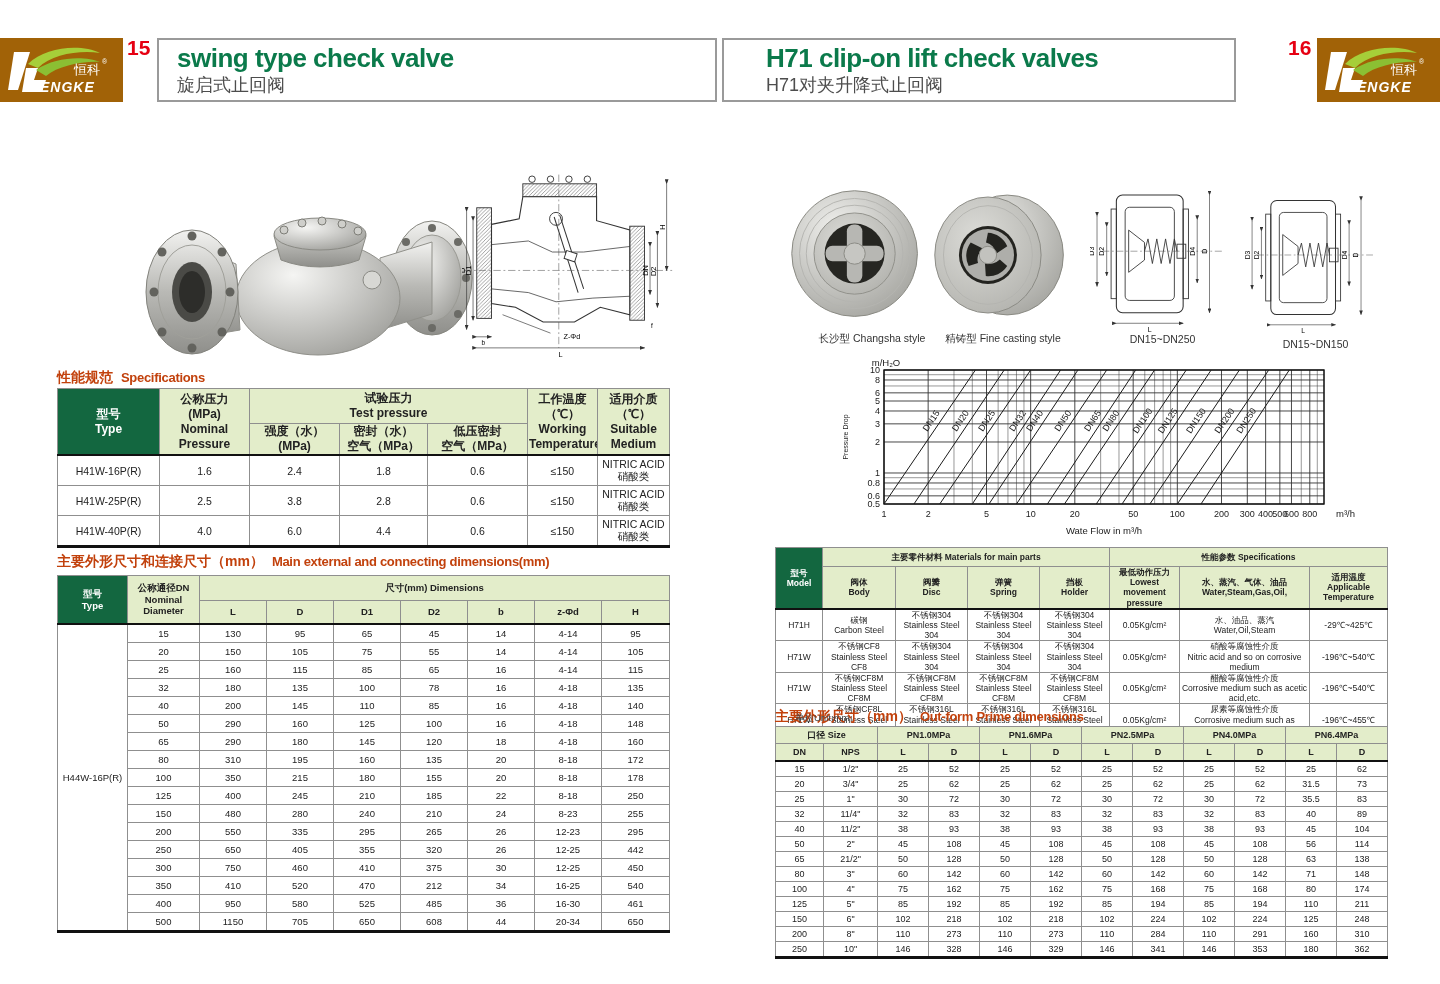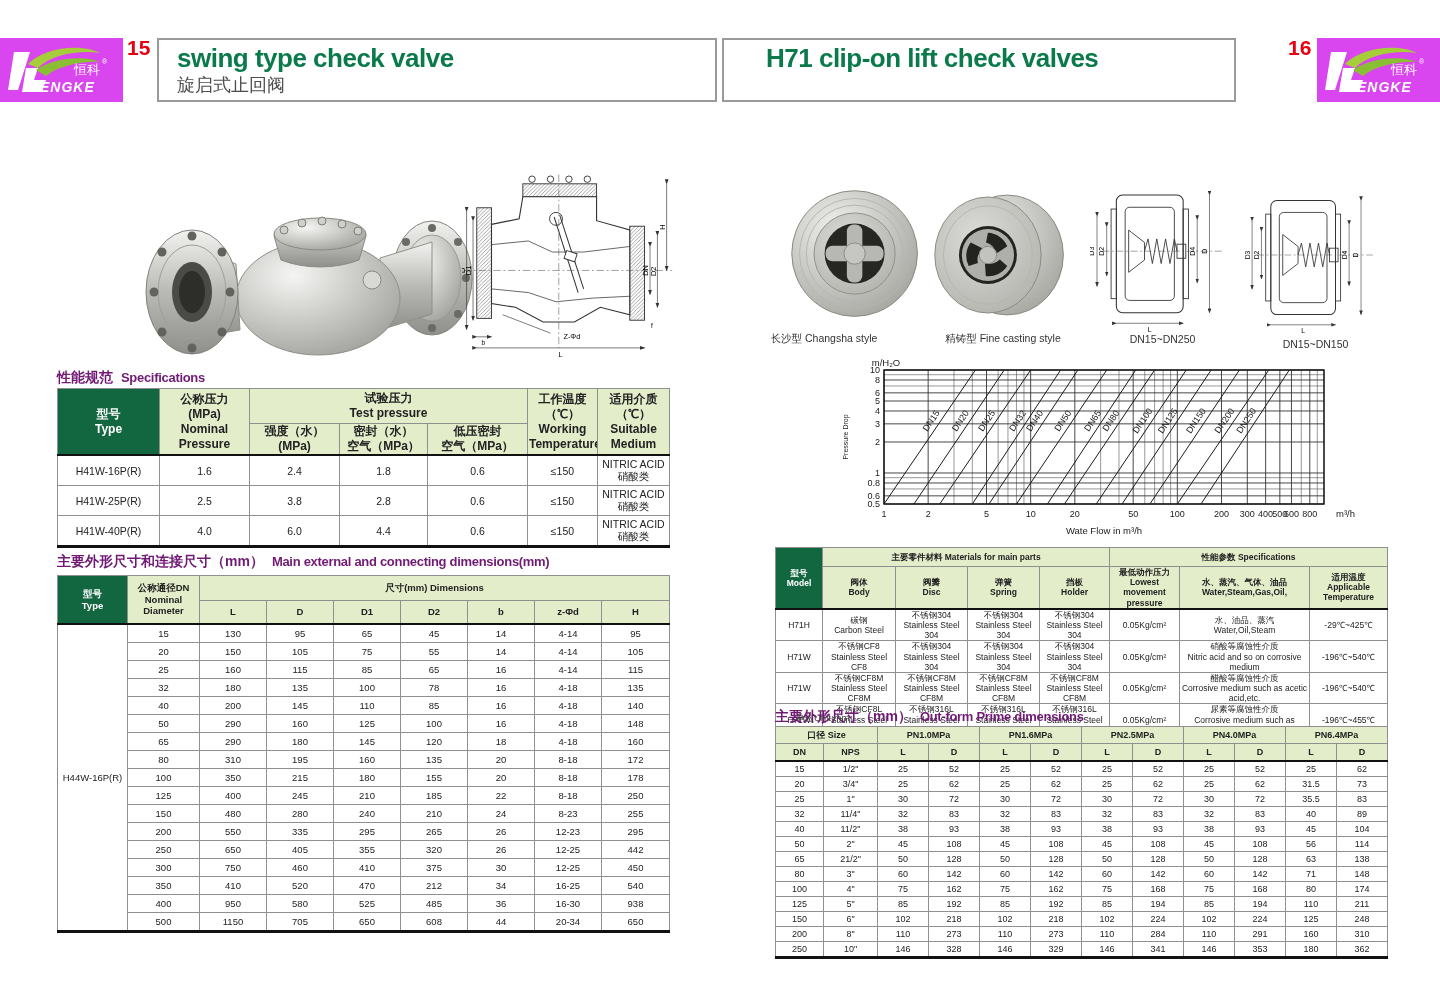--- a/index.html
+++ b/index.html
@@ -7,7 +7,7 @@
          font-family:"Liberation Sans", sans-serif; color:#222; overflow:hidden; }
   .abs { position:absolute; }
   
-  .logo-box { width:123px; height:64px; background:#d946ef; }
+  .logo-box { width:123px; height:64px; background:#a16207; }
   .pagenum { color:#e60012; font-weight:bold; font-size:21px; }
   .title-box { height:64px; border:2px solid #9a9a9a; box-sizing:border-box; background:#fff; }
   .title-en { color:#0b7a4b; font-weight:bold; font-size:26px; letter-spacing:-0.5px; line-height:1.05; }

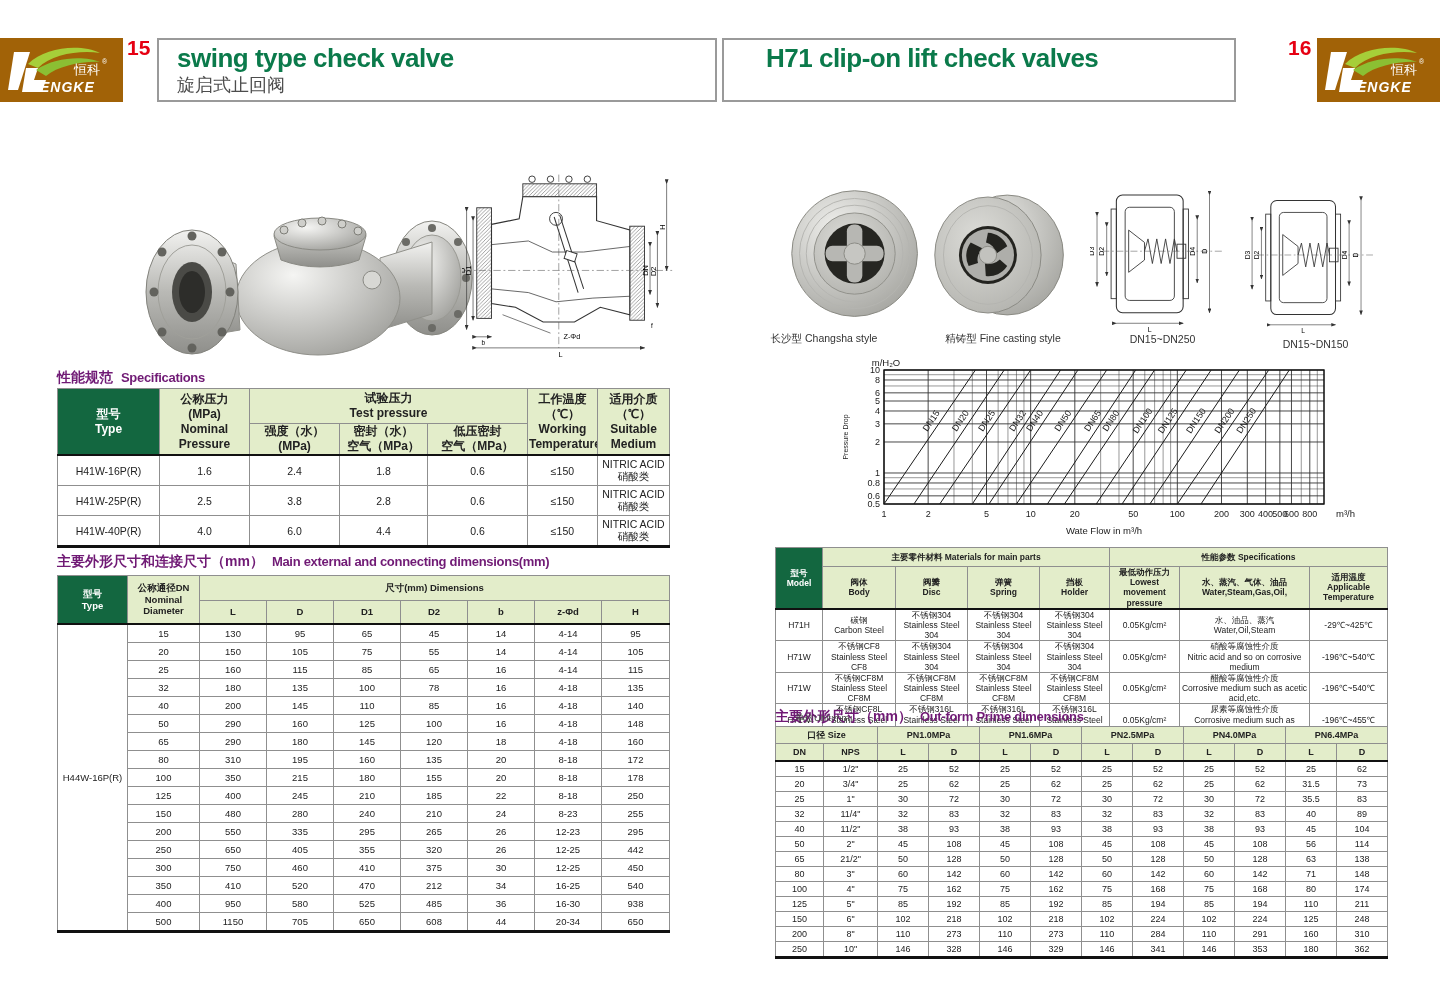--- a/index.html
+++ b/index.html
@@ -55,6 +55,7 @@
 </div>
 <div class="abs title-box" style="left:722px;top:38px;width:514px;padding:5px 0 0 42px;">
   <div class="title-en">H71 clip-on lift check valves</div>
+  <div class="title-zh">H71对夹升降式止回阀</div>
 </div>
 <div class="abs pagenum" style="left:1288px;top:36px;">16</div>
 <div class="abs logo-box" style="left:1317px;top:38px;">

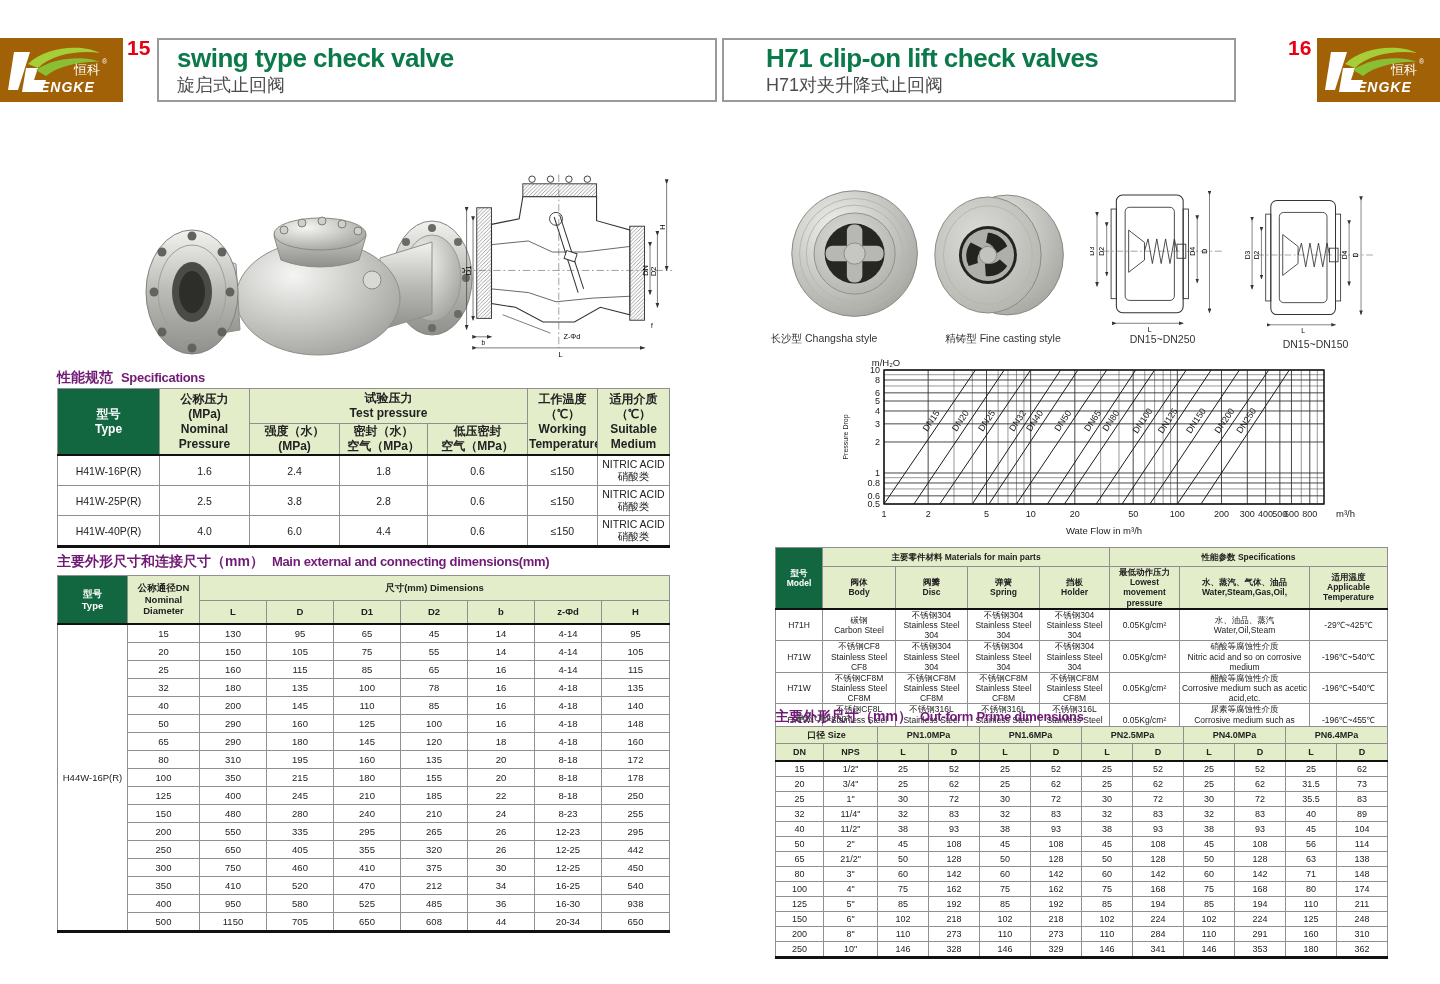--- a/index.html
+++ b/index.html
@@ -481,7 +481,7 @@
     <circle cx="72" cy="73" r="11" fill="#c6c6c2" stroke="#8a8a84"></circle>
   </svg>
 </div>
-<div class="abs caption" style="left:749px;top:332px;width:150px;">长沙型 Changsha style</div>
+<div class="abs caption" style="left:797px;top:332px;width:150px;">长沙型 Changsha style</div>
 
 <div class="abs" style="left:928px;top:180px;">
   <svg viewBox="0 0 150 150" width="145" height="150">

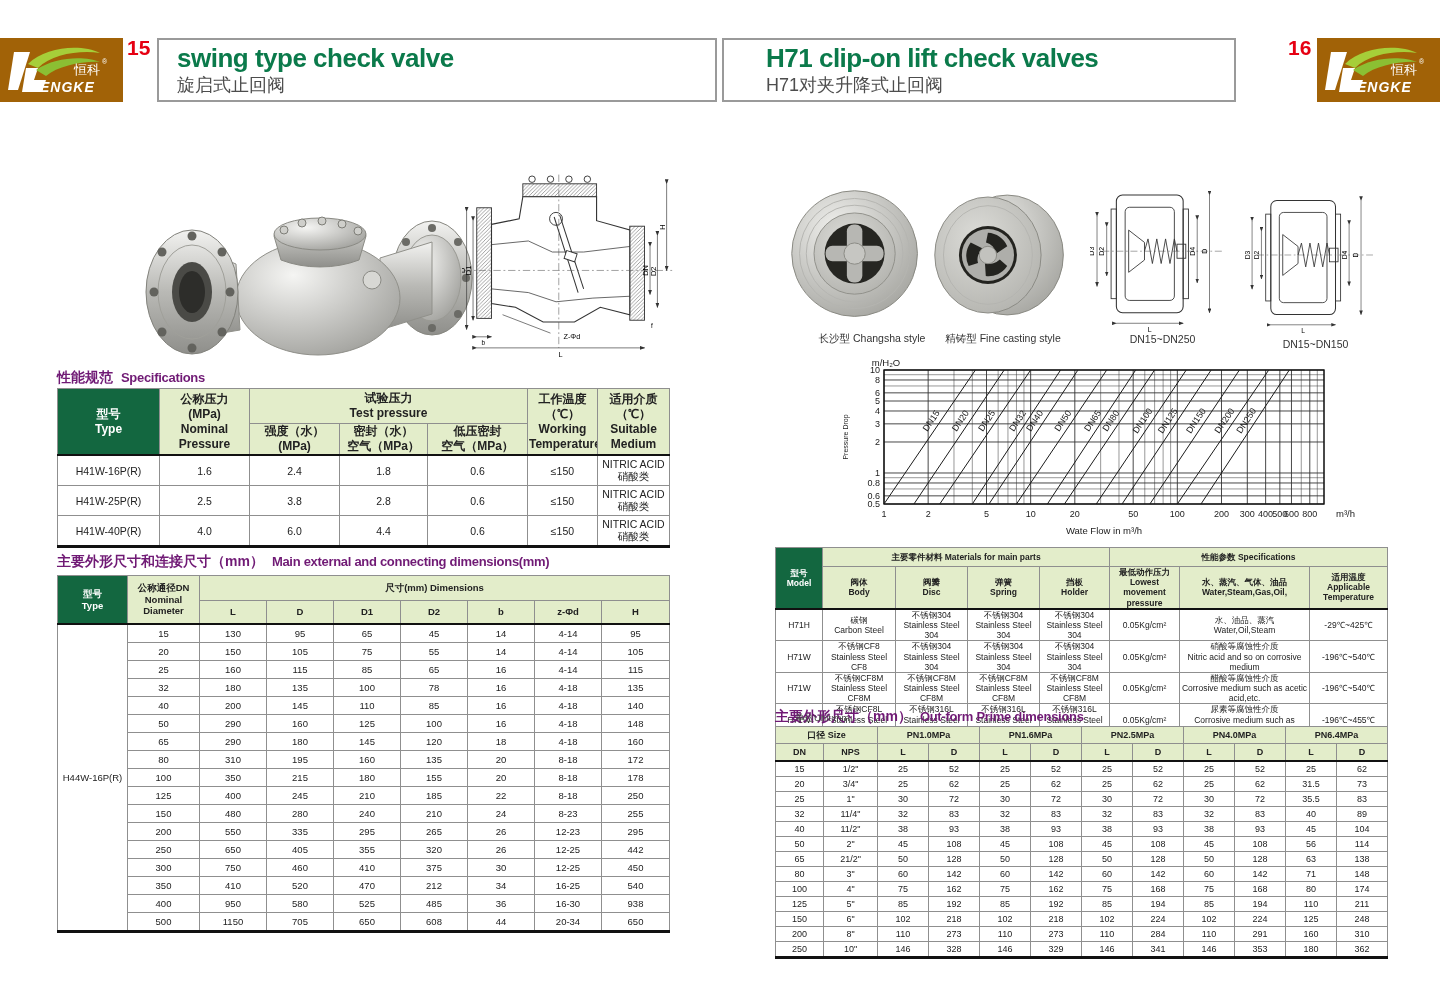--- a/index.html
+++ b/index.html
@@ -13,7 +13,7 @@
   .title-en { color:#0b7a4b; font-weight:bold; font-size:26px; letter-spacing:-0.5px; line-height:1.05; }
   .title-zh { color:#4d4d4d; font-size:18px; margin-top:1px; }
   
-  .sec-title { font-weight:bold; color:#701a75; font-size:14px; white-space:nowrap; }
+  .sec-title { font-weight:bold; color:#c2410c; font-size:14px; white-space:nowrap; }
   .sec-title .en { font-size:13px; letter-spacing:-0.3px; margin-left:8px; }
   .unit-note { font-size:9.5px; color:#444; }
   

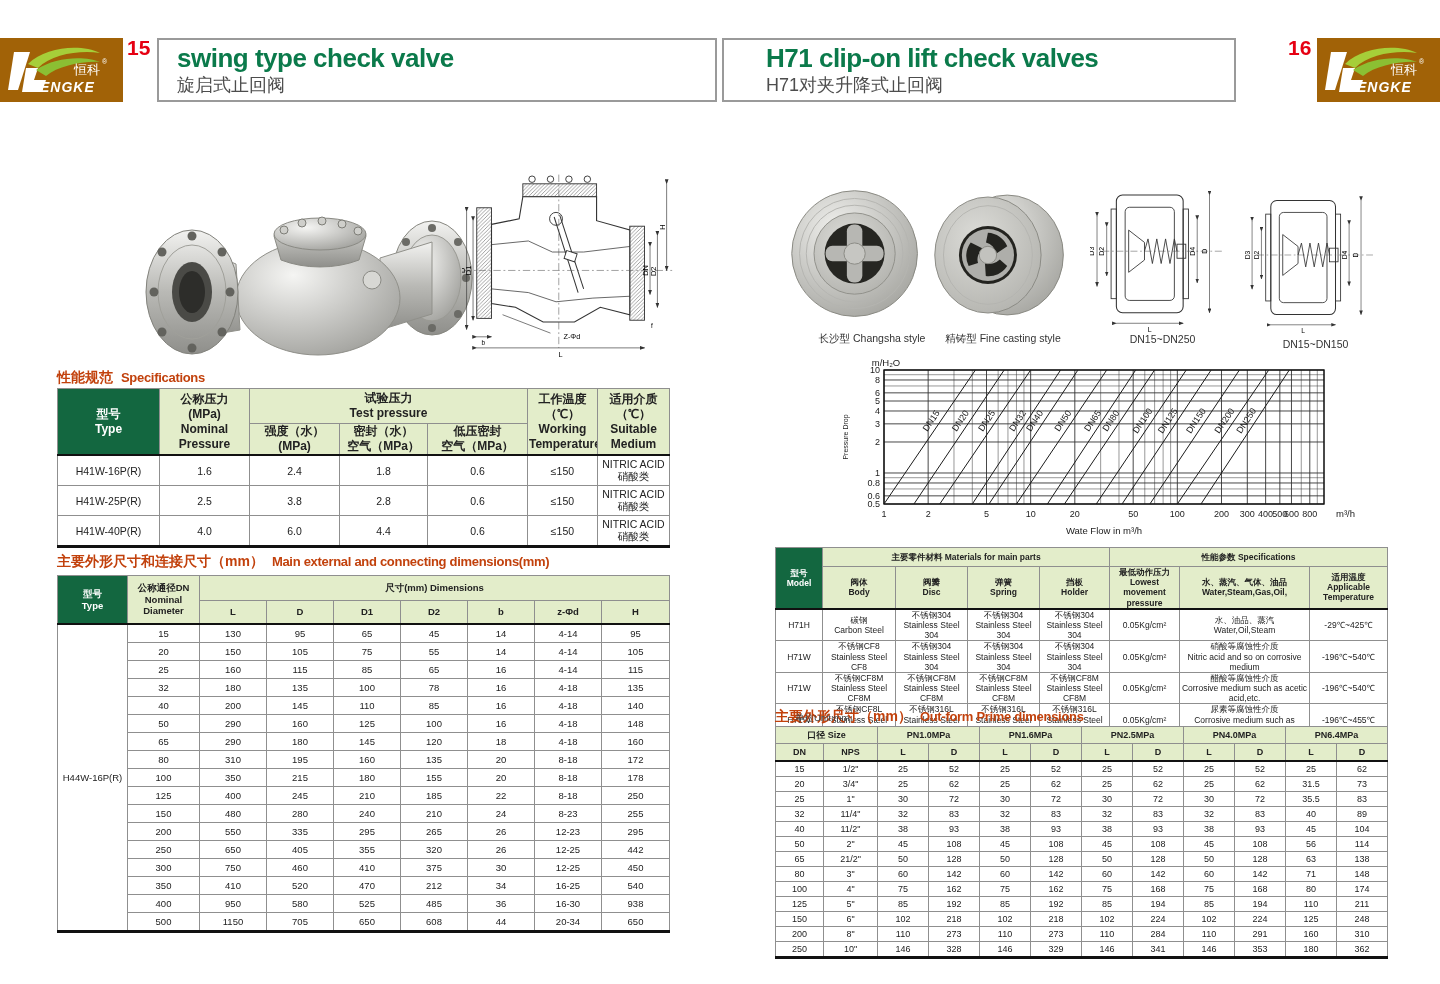--- a/index.html
+++ b/index.html
@@ -443,7 +443,7 @@
         <td>485</td>
         <td>36</td>
         <td>16-30</td>
-        <td>938</td>
+        <td>461</td>
       </tr>
       <tr>
         <td>500</td>

